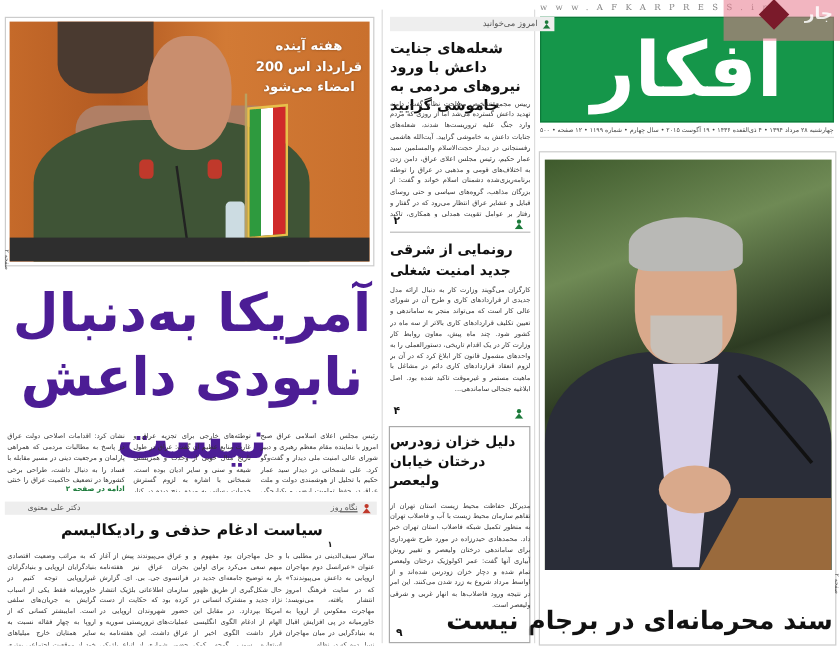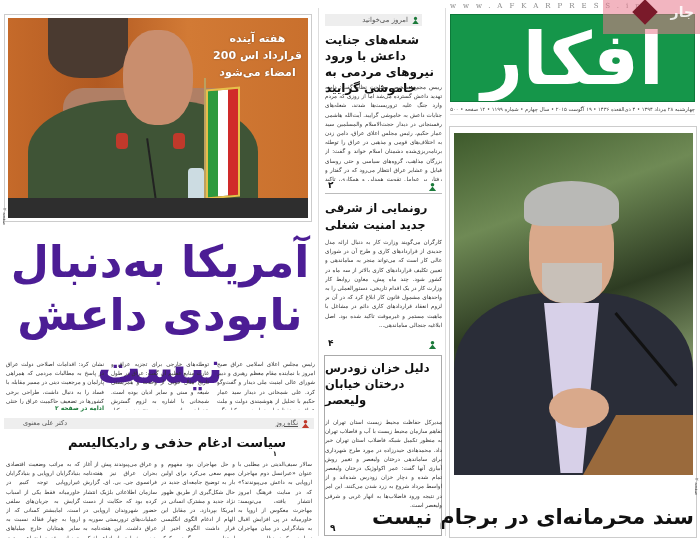--- a/index.html
+++ b/index.html
@@ -33,7 +33,7 @@
   #right-pageref { left: 692px; top: 455px; width: 8px; height: 40px; font-size: 5px; writing-mode: vertical-rl; color: #555; }
   .section-tab { position: absolute; font-size: 7px; color: #555; background: #eee; height: 12px; line-height: 12px; padding: 0 14px 0 4px; }
   .section-tab .pin { position: absolute; right: 2px; top: 2px; width: 9px; height: 8px; }
-  #todays-tab { left: 325px; top: 14px; width: 97px; }
+  #todays-tab { left: 325px; top: 14px; width: 137px; }
   .mid-head { position: absolute; left: 325px; width: 117px; font-weight: bold; color: #111; text-align: left; }
   .body-text { font-size: 5.6px; line-height: 9.2px; color: #333; text-align: justify; }
   .mid-body { position: absolute; left: 325px; width: 117px; }

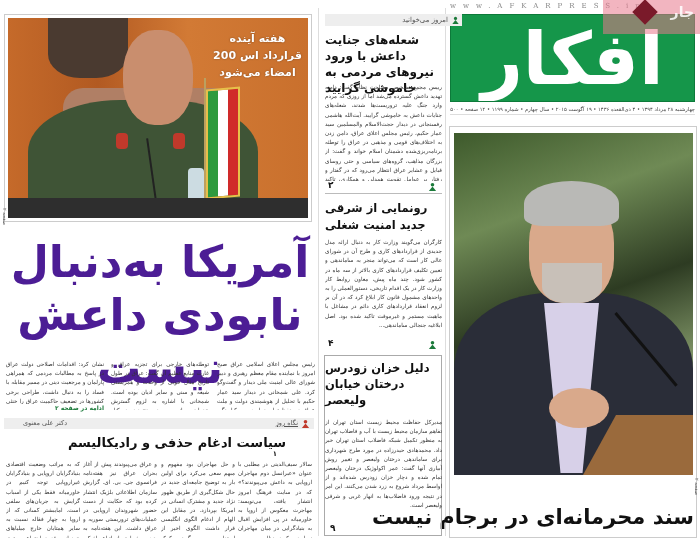--- a/index.html
+++ b/index.html
@@ -11,7 +11,7 @@
   
   #site-url { left: 450px; top: 2px; width: 250px; height: 10px; font-size: 7px; letter-spacing: 7px; color: #888; direction: ltr; text-align: left; font-family: "DejaVu Serif", serif; }
   #masthead { left: 450px; top: 14px; width: 245px; height: 88px; background: #15964a; border: 1px solid #0d7a3a; overflow: hidden; }
-  #masthead .logo-text { position: absolute; left: 0; right: 0; top: -6px; text-align: center; color: #fff; font-family: "DejaVu Sans", sans-serif; font-weight: bold; font-size: 72px; line-height: 100px; letter-spacing: -2px; }
+  #masthead .logo-text { position: absolute; left: 0; right: 0; top: -6px; text-align: center; color: #fff; font-family: "DejaVu Sans", sans-serif; font-weight: bold; font-size: 63px; line-height: 100px; letter-spacing: -2px; }
   #watermark { left: 603px; top: 0; width: 97px; height: 34px; background: rgba(232,120,140,0.55); }
   #watermark .diamond { position: absolute; left: 33px; top: 3px; width: 18px; height: 18px; background: #7a1a2a; transform: rotate(45deg); }
   #watermark .wm-text { position: absolute; right: 6px; top: 4px; color: rgba(255,255,255,0.85); font-size: 14px; font-weight: bold; }

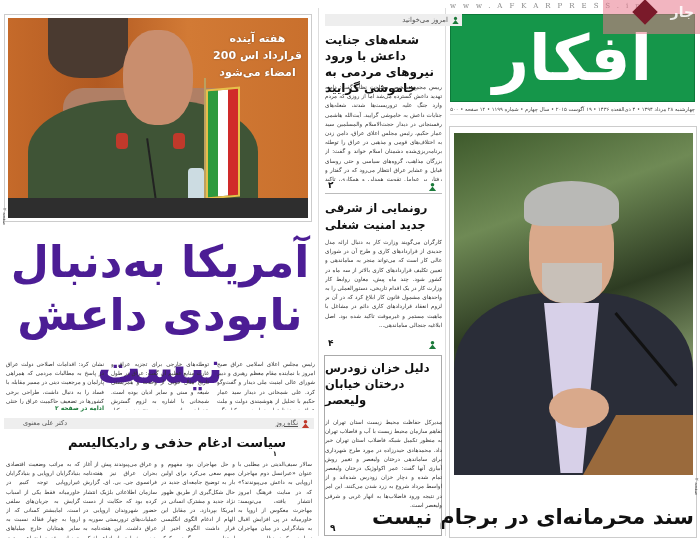--- a/index.html
+++ b/index.html
@@ -92,7 +92,7 @@
   #nigah-pin { left: 301px; top: 419px; }
   #author { left: 10px; top: 418px; width: 70px; font-size: 6.5px; line-height: 11px; color: #555; text-align: center; direction: rtl; }
 
-  #opinion-headline { left: 21px; top: 434px; width: 312px; text-align: center; font-weight: bold; font-size: 13px; line-height: 18px; color: #111; }
+  #opinion-headline { left: 4px; top: 434px; width: 312px; text-align: center; font-weight: bold; font-size: 13px; line-height: 18px; color: #111; }
 
   .op-col { position: absolute; top: 460px; width: 74px; height: 78px; overflow: hidden; }
   #op-col-1 { left: 238px; }

